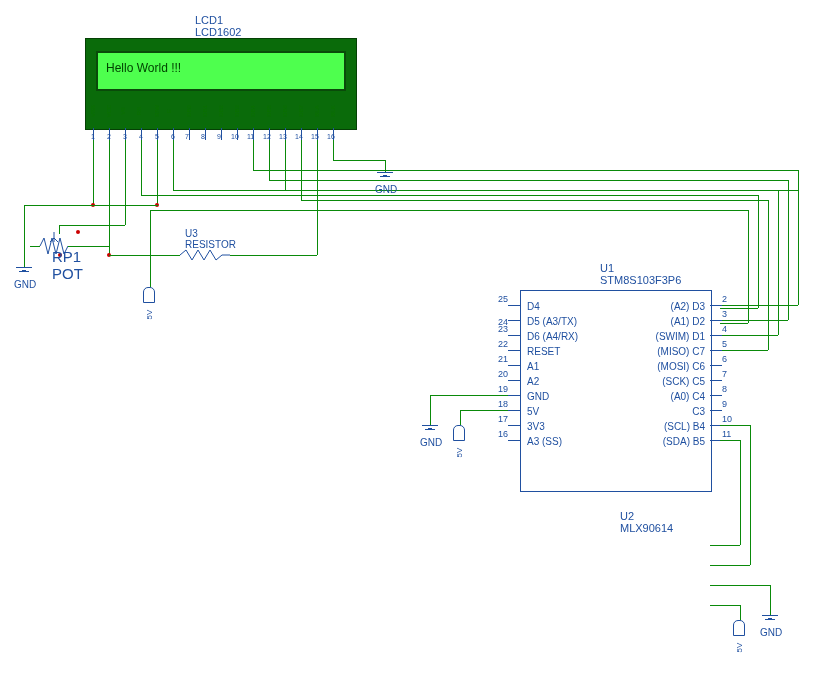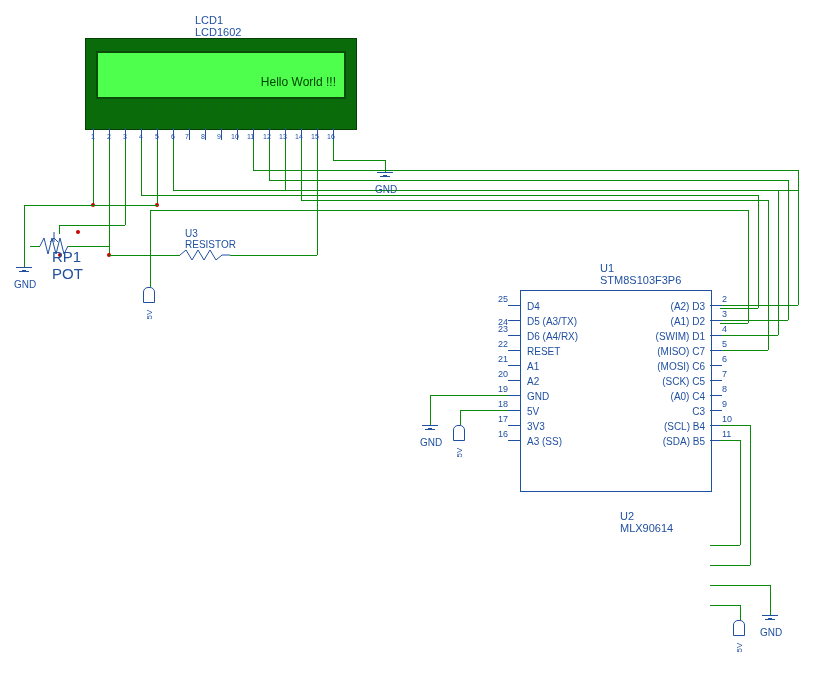--- a/index.html
+++ b/index.html
@@ -36,9 +36,8 @@
     border: 2px solid #0a4a0a;
     color: #004400;
     font-size: 12px;
-    padding: 22px 8px;
+    padding: 8px 8px;
     box-sizing: border-box;
-    text-align: right;
   }
   .lcd-label {
     position: absolute;

